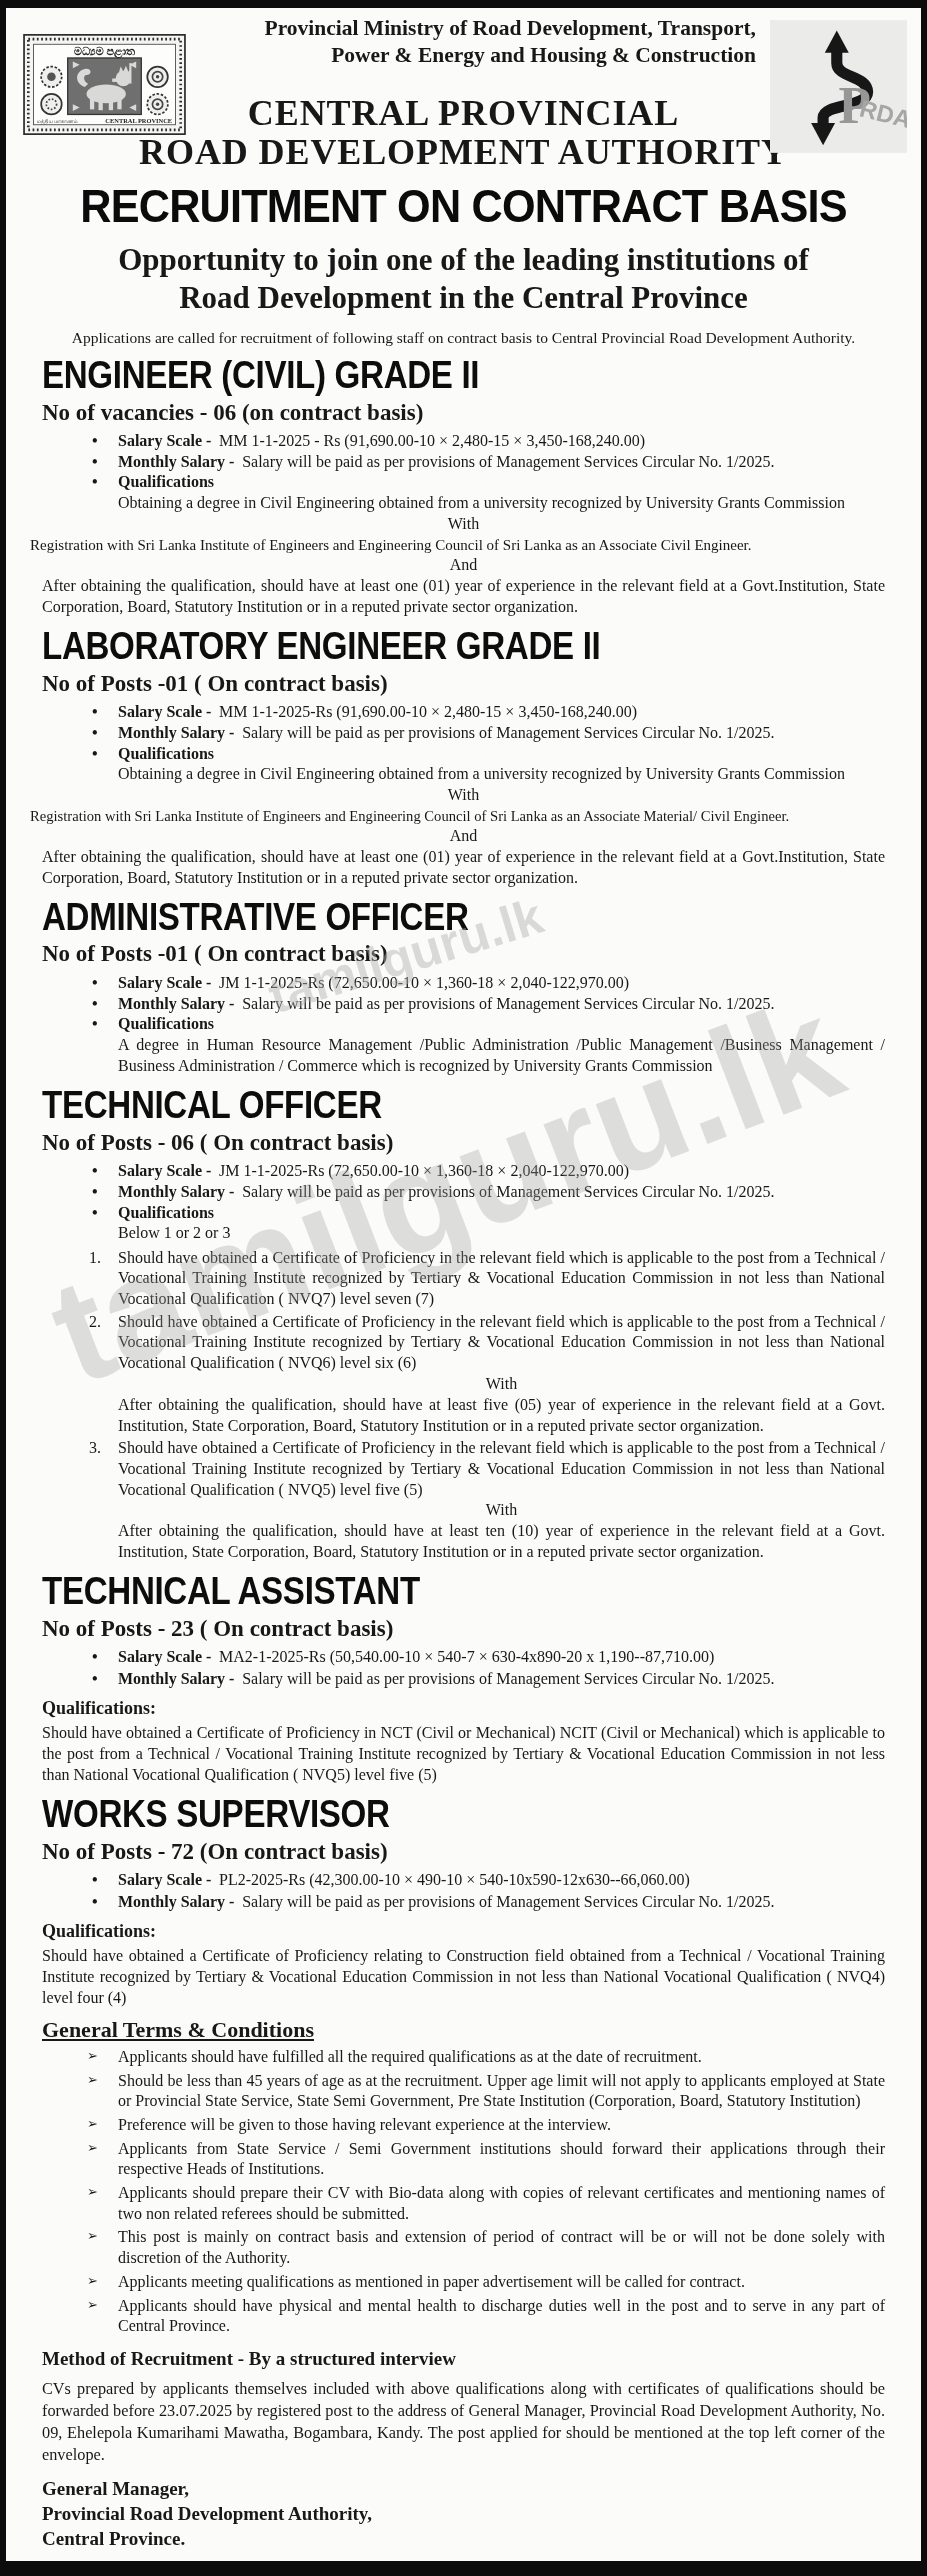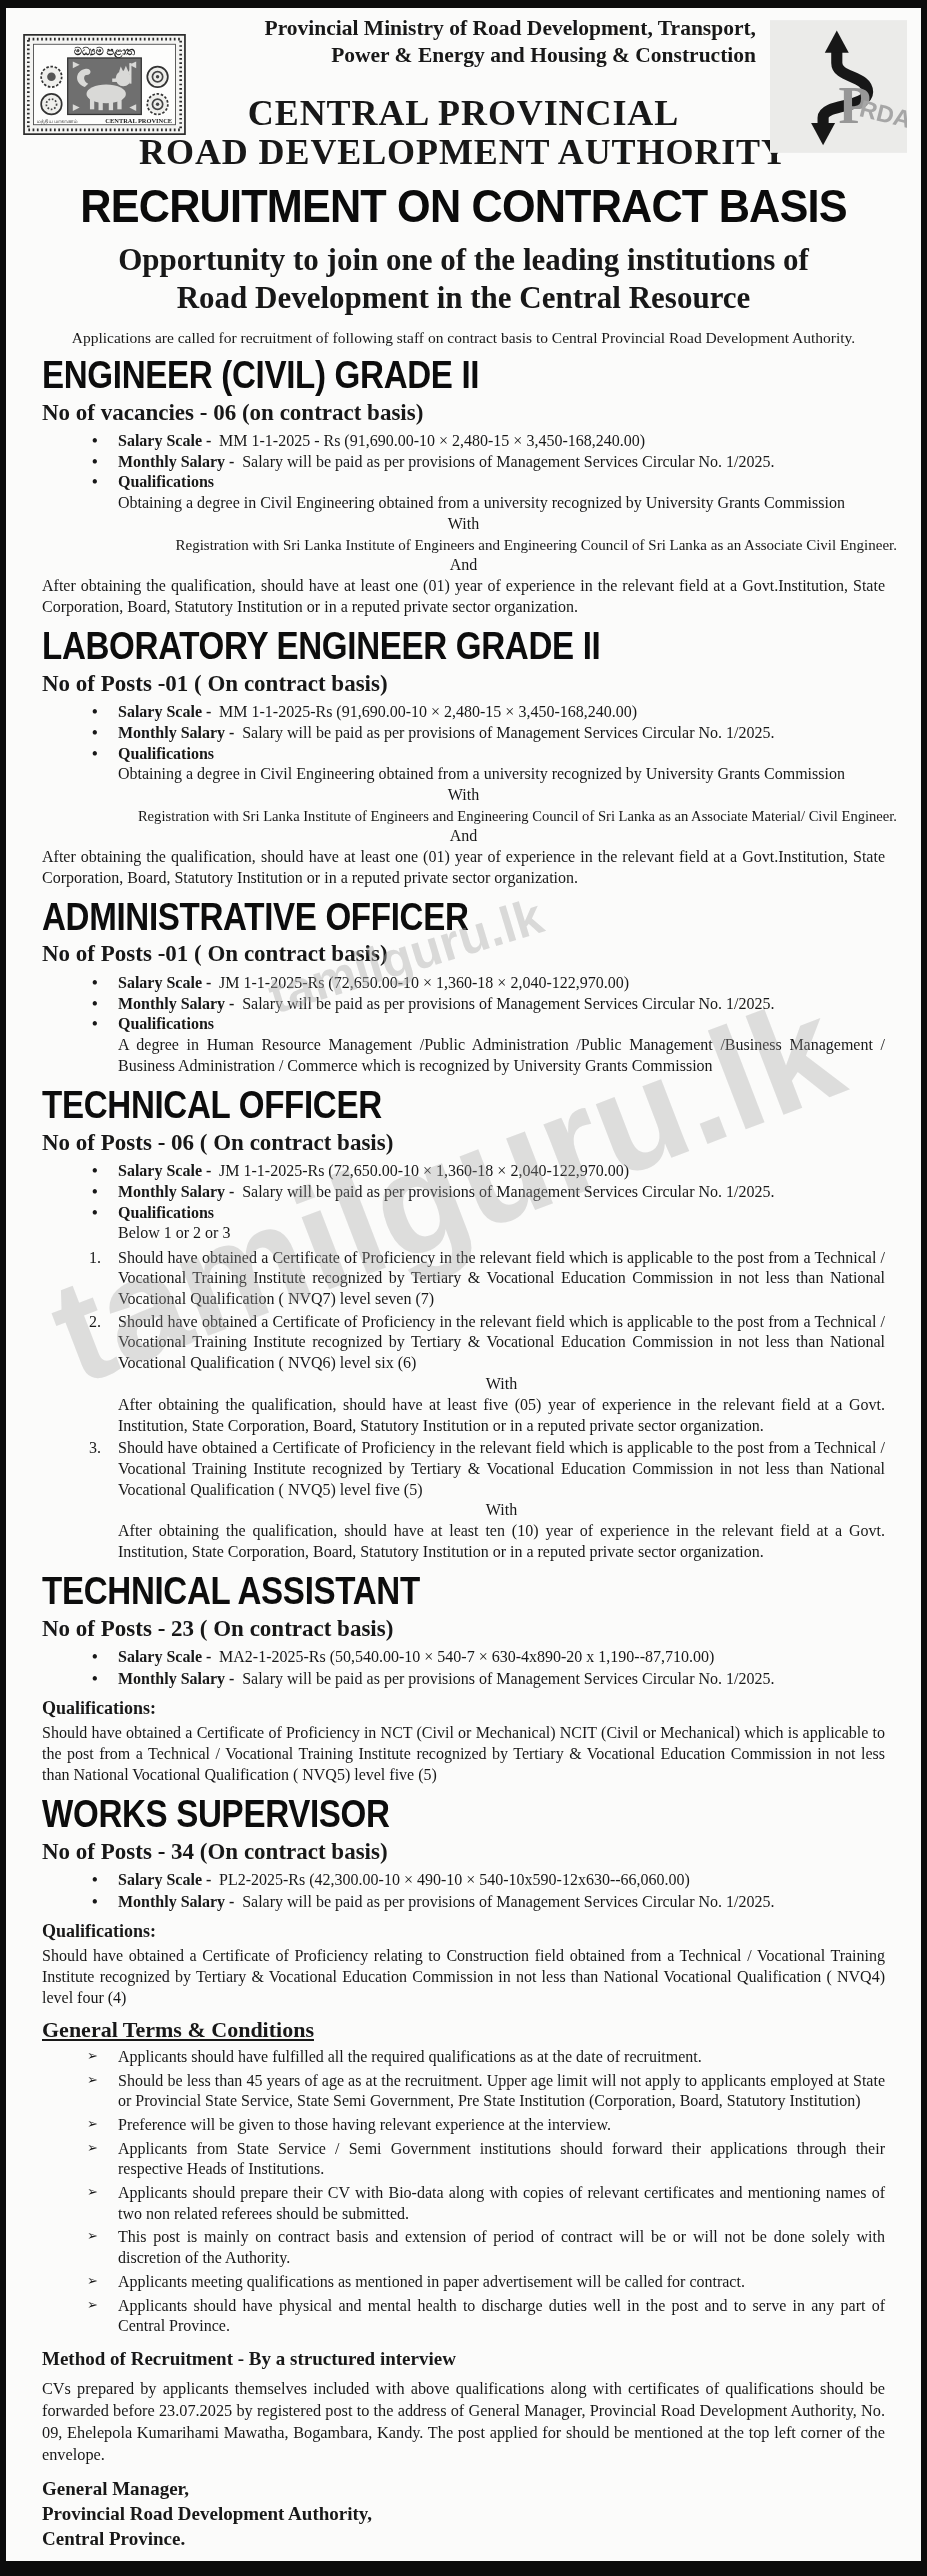--- a/index.html
+++ b/index.html
@@ -143,7 +143,7 @@
       <div class="banner">RECRUITMENT ON CONTRACT BASIS</div>
       <div class="tagline">
         <div>Opportunity to join one of the leading institutions of</div>
-        <div>Road Development in the Central Resource</div>
+        <div>Road Development in the Central Province</div>
       </div>
       <div class="intro">Applications are called for recruitment of following staff on contract basis to Central Provincial Road Development Authority.</div>
     </div>

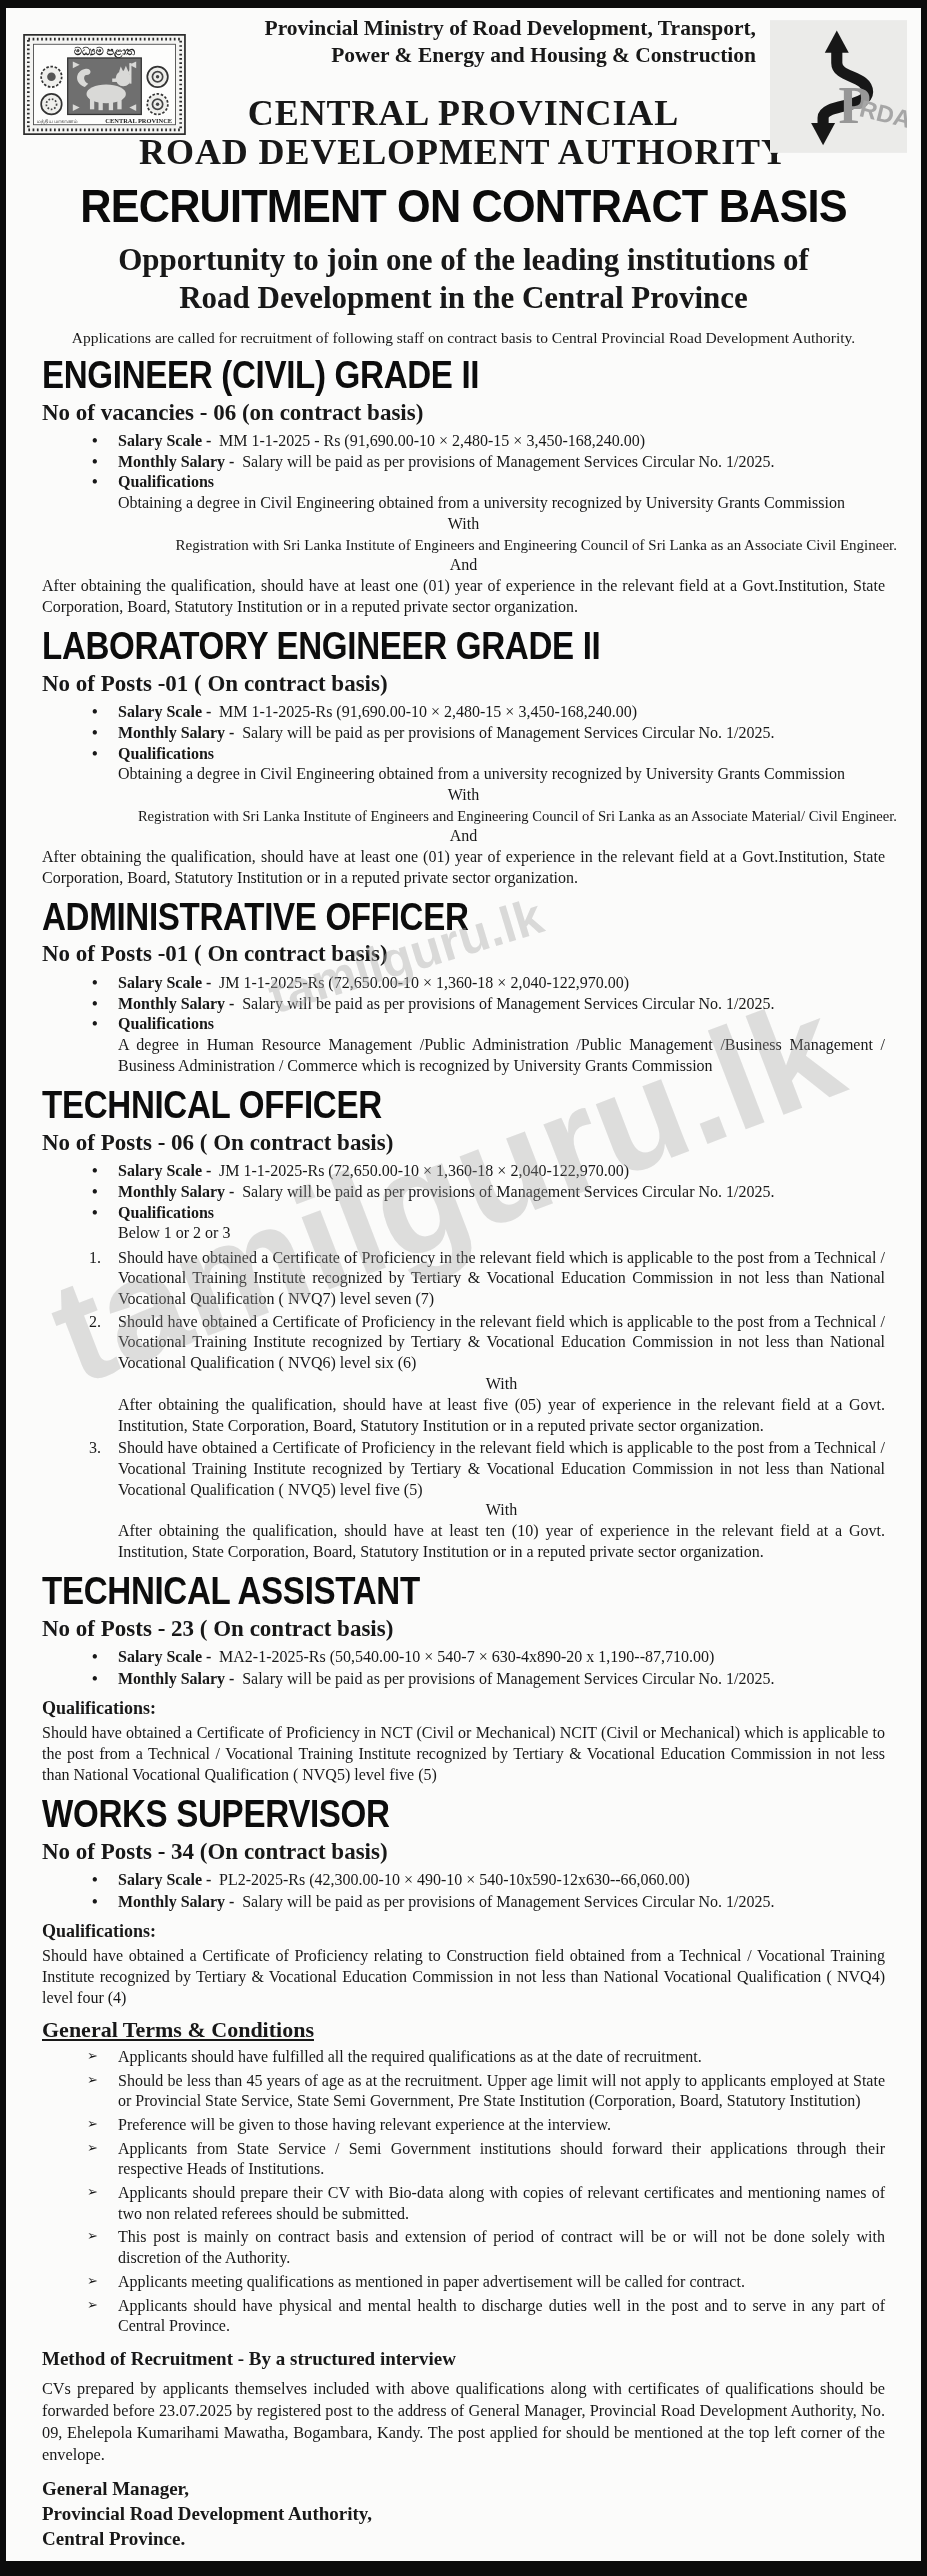--- a/index.html
+++ b/index.html
@@ -49,7 +49,7 @@
   .blabel{font-weight:bold;margin-right:7.7px;}
   .indented{margin-left:76px;font-size:16px;line-height:1.3;}
   .fullpara{font-size:16px;line-height:1.3;text-align:justify;margin:0;}
-  .fitline{font-size:15px;line-height:1.38;white-space:nowrap;text-align:right;margin:0 -12px;}
+  .fitline{font-size:15px;line-height:1.38;white-space:nowrap;text-align:left;margin:0 -12px;}
   .cword{text-align:center;font-size:16px;line-height:1.3;}
   ol.nlist{margin-top:3.4px;}
   ol.nlist li{text-align:justify;margin-top:1.7px;}

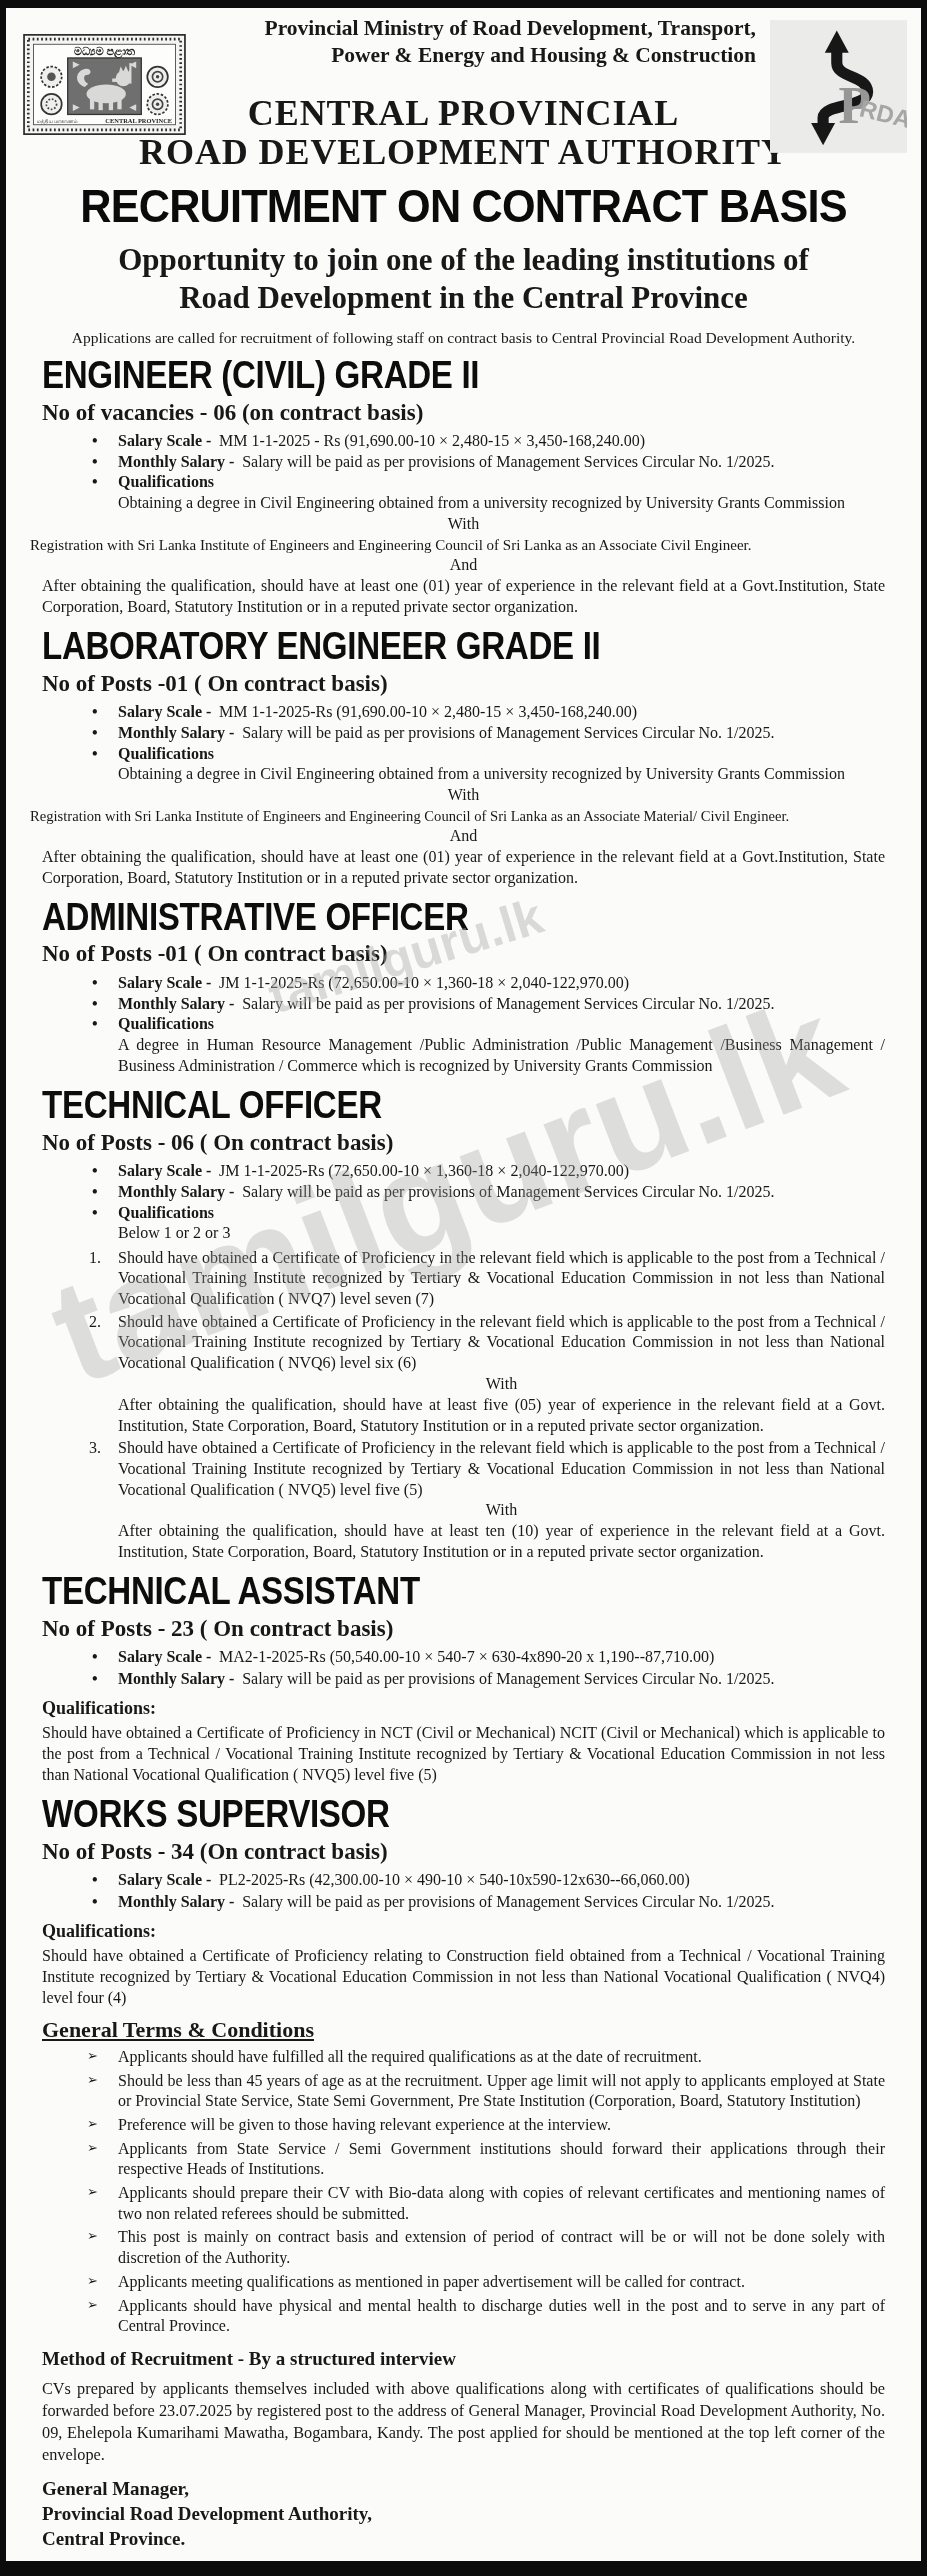--- a/index.html
+++ b/index.html
@@ -231,7 +231,7 @@
 
     <div class="job">
       <h2 class="job-title">WORKS SUPERVISOR</h2>
-      <div class="posts">No of Posts - 34 (On contract basis)</div>
+      <div class="posts">No of Posts - 72 (On contract basis)</div>
       <ul class="blist roomy">
         <li><span class="blabel">Salary Scale -</span><span>PL2-2025-Rs (42,300.00-10 × 490-10 × 540-10x590-12x630--66,060.00)</span></li>
         <li><span class="blabel">Monthly Salary  -</span><span>Salary will be paid as per provisions of  Management Services Circular No. 1/2025.</span></li>

